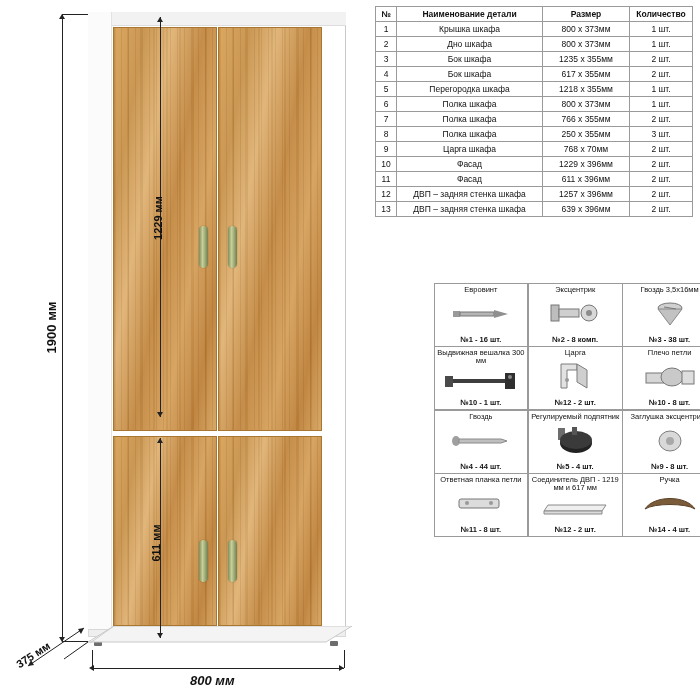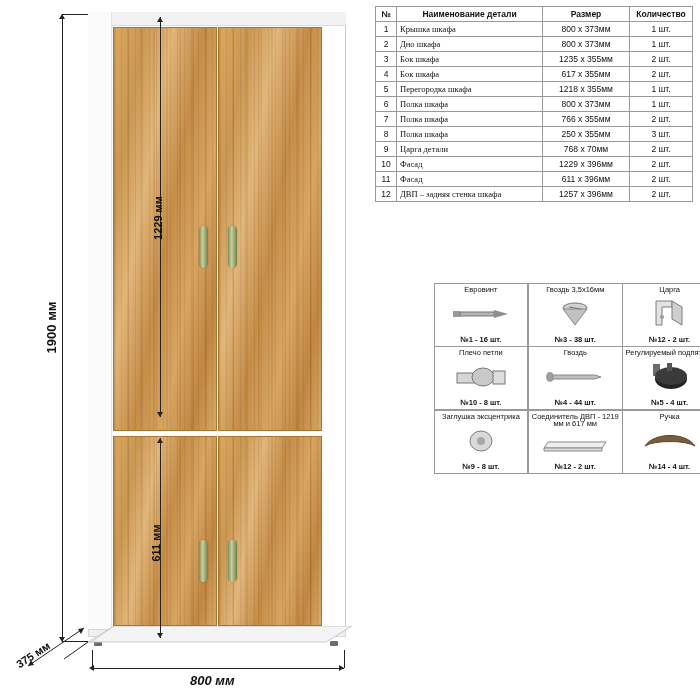--- a/index.html
+++ b/index.html
@@ -58,7 +58,7 @@
   .tbl th,.tbl td{border:1px solid #9a9a9a;padding:2px 3px;color:#111;}
   .tbl th{font-weight:bold;text-align:center;background:#ffffff;}
   .tbl td.num{text-align:center;width:14px;}
-  .tbl td.nm{text-align:left;font-family:Liberation Serif, serif;}
+  .tbl td.nm{text-align:center;}
   .tbl td.sz{text-align:center;width:80px;}
   .tbl td.qt{text-align:center;width:56px;}
 

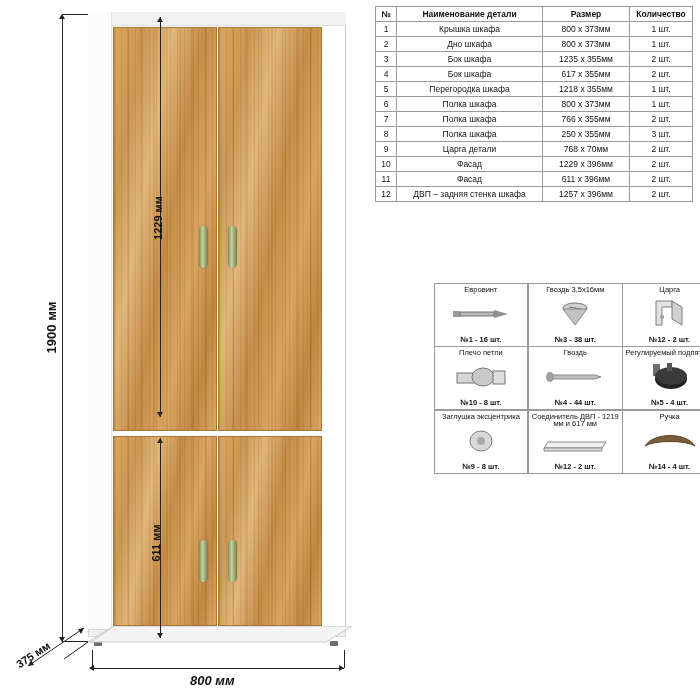--- a/index.html
+++ b/index.html
@@ -208,7 +208,7 @@
         </tr>
         <tr>
           <td class="num">9</td>
-          <td class="nm">Царга детали</td>
+          <td class="nm">Царга шкафа</td>
           <td class="sz">768 x 70мм</td>
           <td class="qt">2 шт.</td>
         </tr>

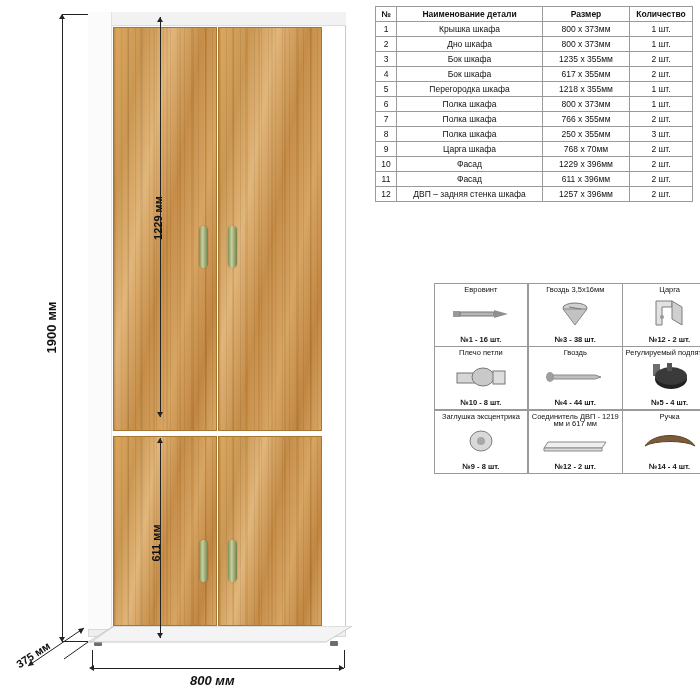--- a/index.html
+++ b/index.html
@@ -230,6 +230,12 @@
           <td class="sz">1257 x 396мм</td>
           <td class="qt">2 шт.</td>
         </tr>
+        <tr>
+          <td class="num">13</td>
+          <td class="nm">ДВП – задняя стенка шкафа</td>
+          <td class="sz">639 x 396мм</td>
+          <td class="qt">2 шт.</td>
+        </tr>
       </tbody>
   </table>
 

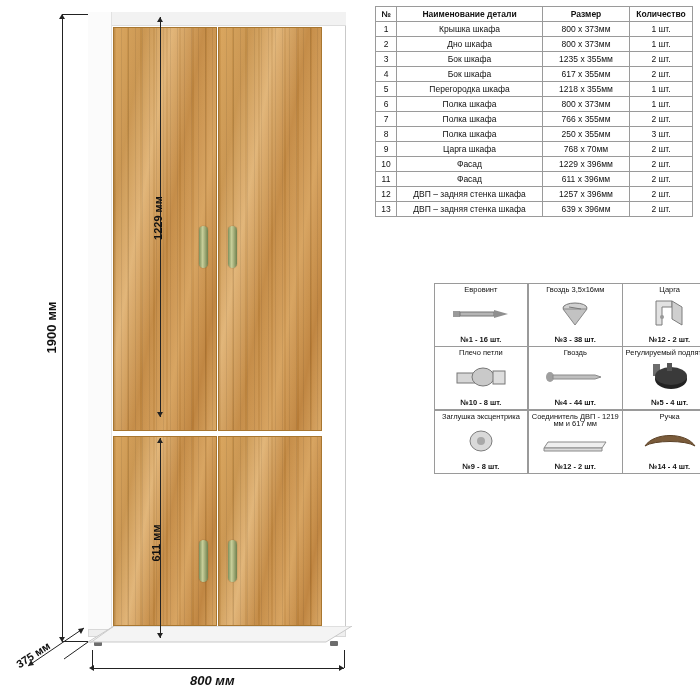--- a/index.html
+++ b/index.html
@@ -252,6 +252,18 @@
         <div class="c">№1 - 16 шт.</div>
       </div>
       <div class="hwcell">
+        <div class="t">Эксцентрик</div>
+        <div class="art">
+          <svg width="60" height="30">
+            <rect x="6" y="6" width="8" height="16" fill="#bdbdbd" stroke="#777"></rect>
+            <rect x="14" y="10" width="20" height="8" fill="#cfcfcf" stroke="#777"></rect>
+            <ellipse cx="44" cy="14" rx="8" ry="8" fill="#d8d8d8" stroke="#777"></ellipse>
+            <ellipse cx="44" cy="14" rx="3" ry="3" fill="#8c8c8c"></ellipse>
+          </svg>
+        </div>
+        <div class="c">№2 - 8 комп.</div>
+      </div>
+      <div class="hwcell">
         <div class="t">Гвоздь
 3,5х16мм</div>
         <div class="art">

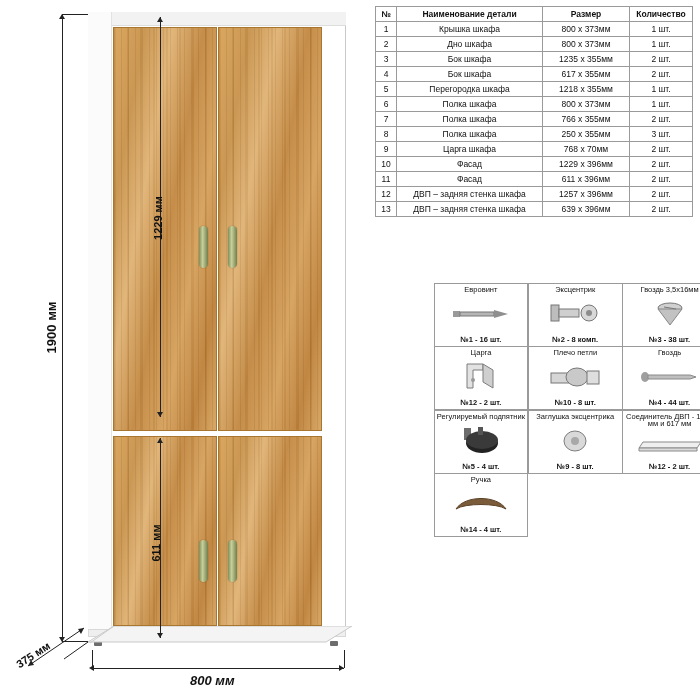--- a/index.html
+++ b/index.html
@@ -276,6 +276,19 @@
         <div class="c">№3 - 38 шт.</div>
       </div>
       <div class="hwcell">
+        <div class="t">Выдвижная вешалка
+300 мм</div>
+        <div class="art">
+          <svg width="76" height="22">
+            <rect x="2" y="6" width="8" height="11" fill="#4a4a4a"></rect>
+            <rect x="10" y="9" width="52" height="4" fill="#3d3d3d"></rect>
+            <rect x="62" y="3" width="10" height="16" fill="#2f2f2f"></rect>
+            <circle cx="67" cy="7" r="2" fill="#888"></circle>
+          </svg>
+        </div>
+        <div class="c">№10 - 1 шт.</div>
+      </div>
+      <div class="hwcell">
         <div class="t">Царга</div>
         <div class="art">
           <svg width="44" height="34">

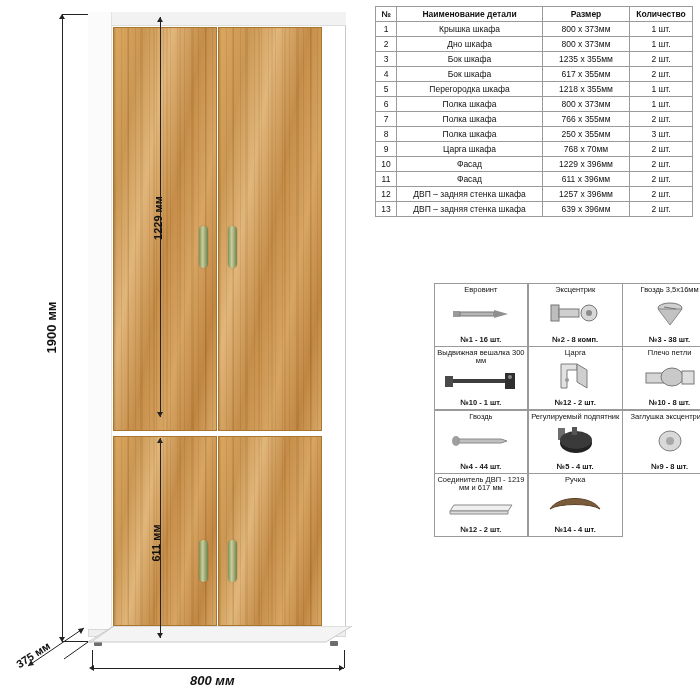--- a/index.html
+++ b/index.html
@@ -343,6 +343,17 @@
         <div class="c">№9 - 8 шт.</div>
       </div>
       <div class="hwcell">
+        <div class="t">Ответная планка петли</div>
+        <div class="art">
+          <svg width="56" height="26">
+            <rect x="6" y="8" width="40" height="9" rx="2" fill="#dcdcdc" stroke="#777"></rect>
+            <circle cx="14" cy="12" r="2" fill="#999"></circle>
+            <circle cx="38" cy="12" r="2" fill="#999"></circle>
+          </svg>
+        </div>
+        <div class="c">№11 - 8 шт.</div>
+      </div>
+      <div class="hwcell">
         <div class="t">Соединитель ДВП - 1219 мм и 617 мм</div>
         <div class="art">
           <svg width="70" height="22">

